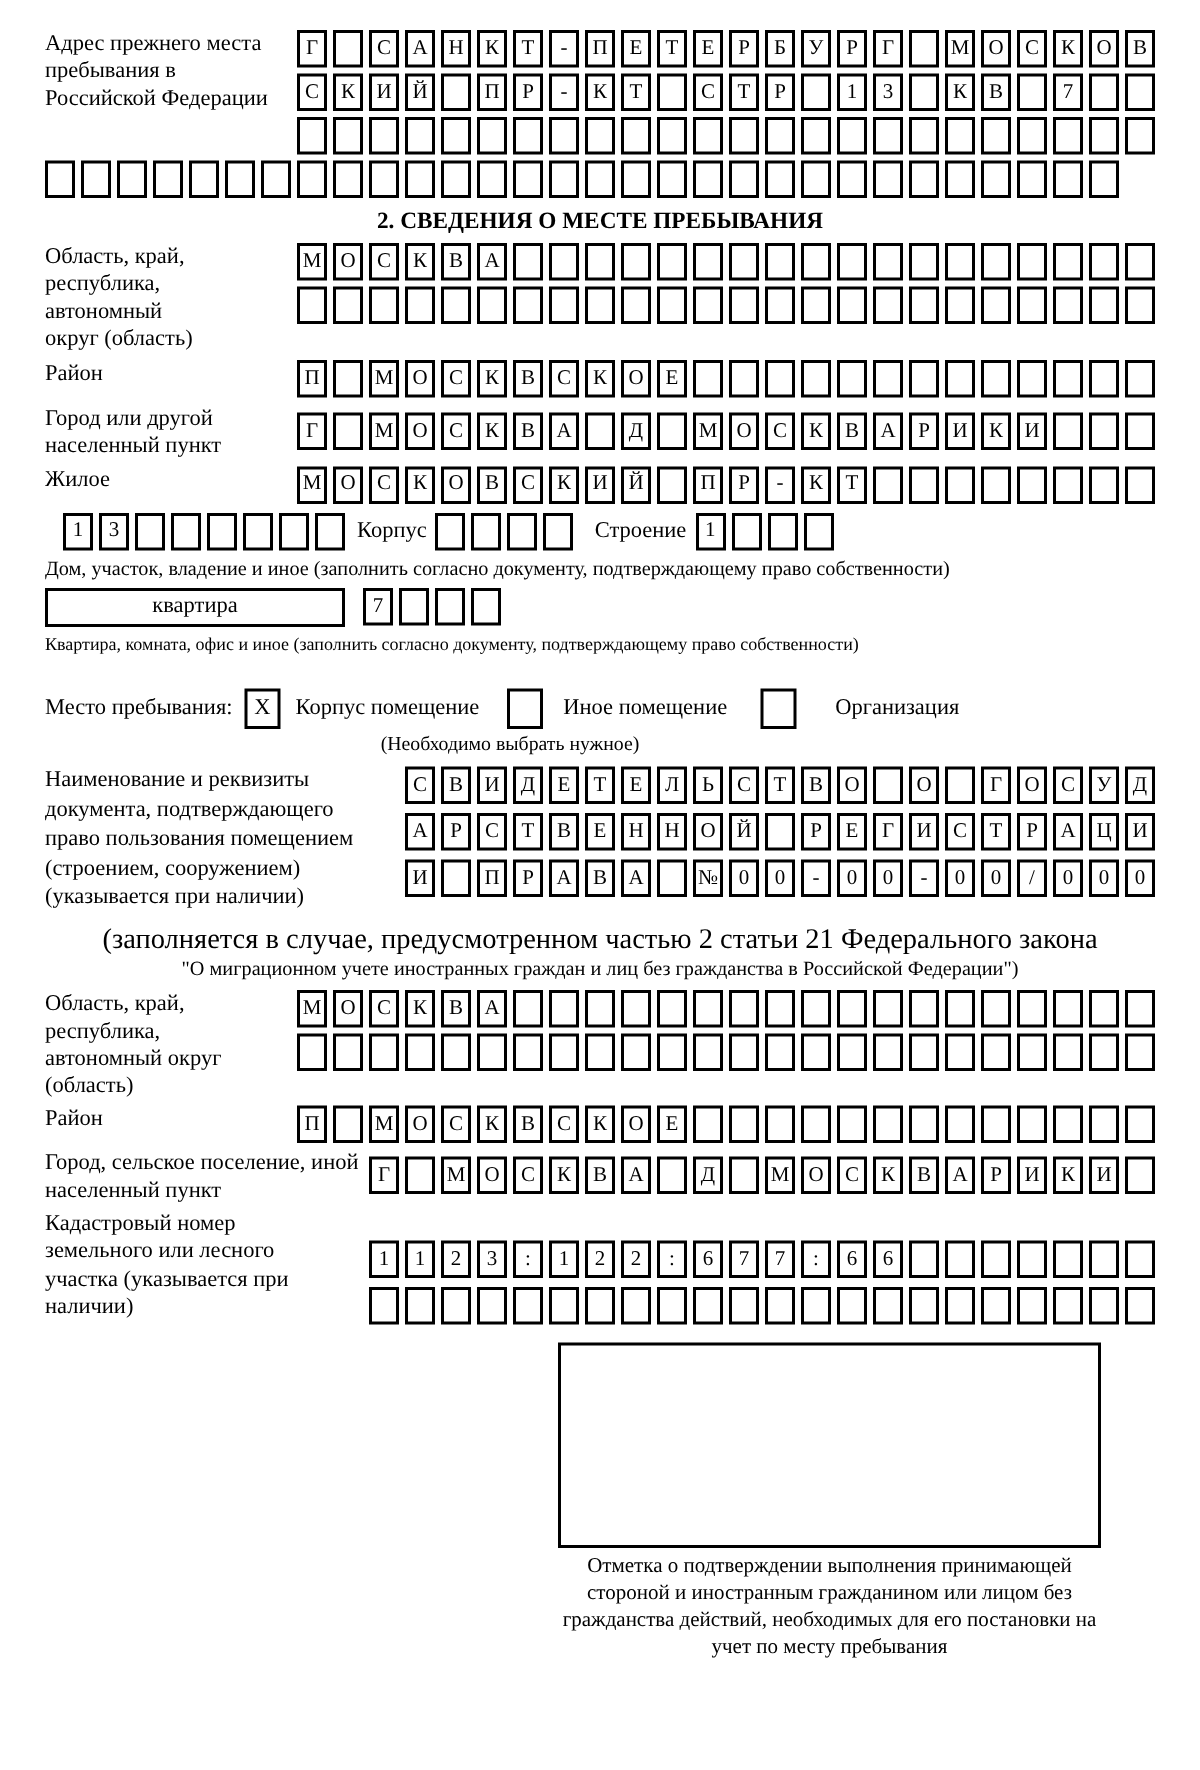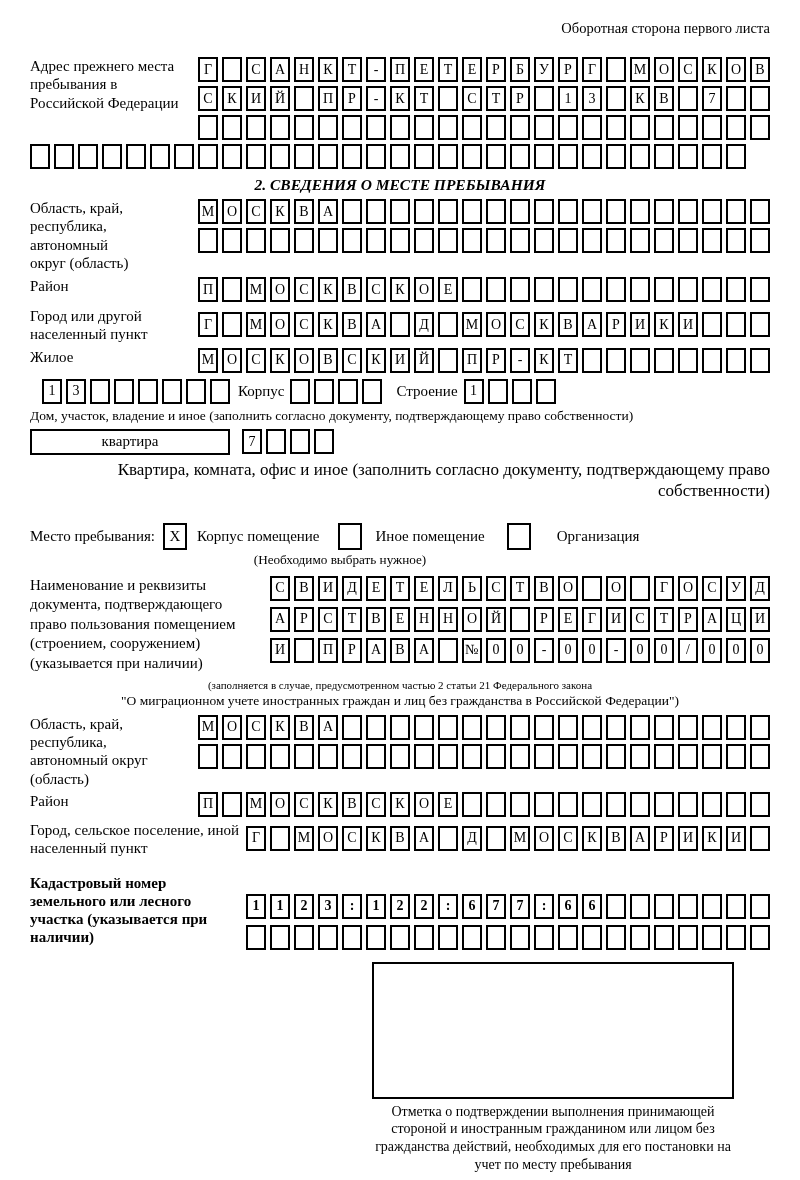--- a/index.html
+++ b/index.html
@@ -45,7 +45,6 @@
 
 <div class="page">
 
-  <div class="header-note">Оборотная сторона первого листа</div>
 
   <div class="fieldrow" style="margin-top:20px;">
     <div class="flabel" style="width:150px;">Адрес прежнего места пребывания в Российской Федерации</div>

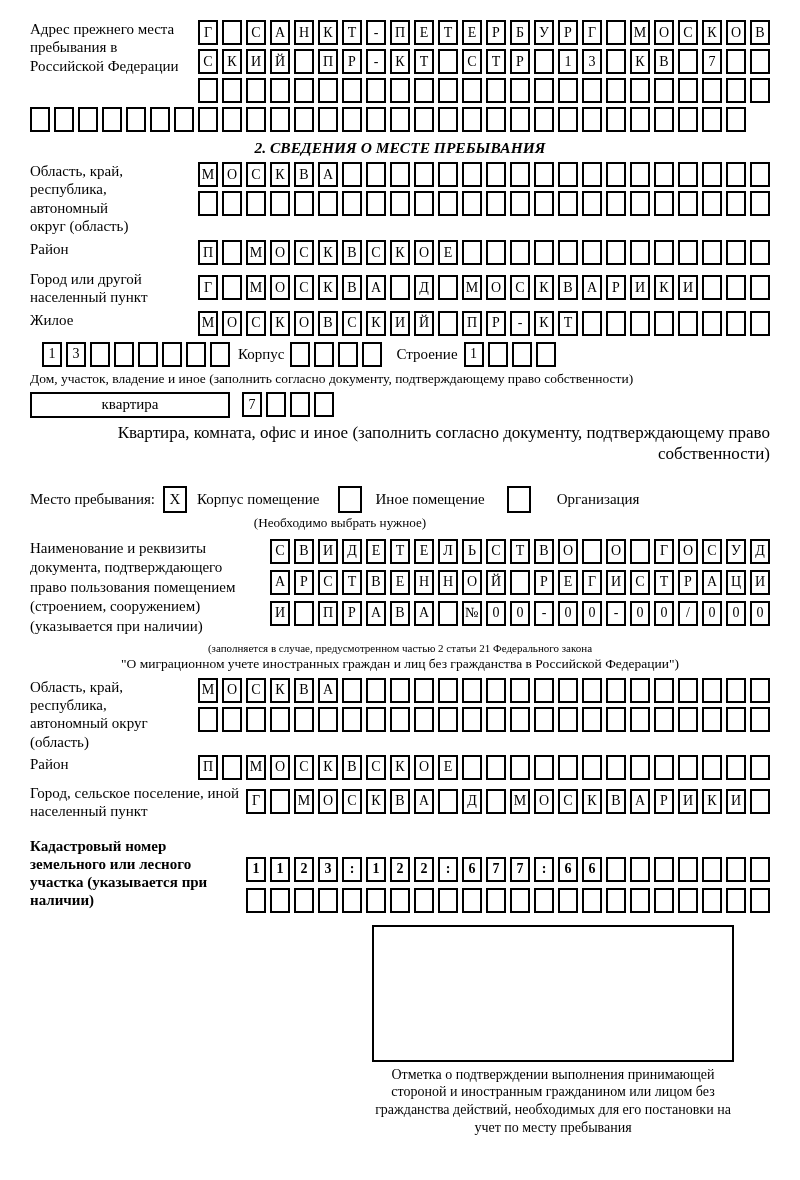--- a/index.html
+++ b/index.html
@@ -162,7 +162,7 @@
       <span class="cell"></span>
     </div>
 
-  <div class="sect-title" style="margin-top:7px;font-style:italic;">2. СВЕДЕНИЯ О МЕСТЕ ПРЕБЫВАНИЯ</div>
+  <div class="sect-title" style="margin-top:7px;">2. СВЕДЕНИЯ О МЕСТЕ ПРЕБЫВАНИЯ</div>
 
   <div class="fieldrow" style="margin-top:5px;">
     <div class="flabel" style="width:112px;">Область, край, республика, автономный округ (область)</div>

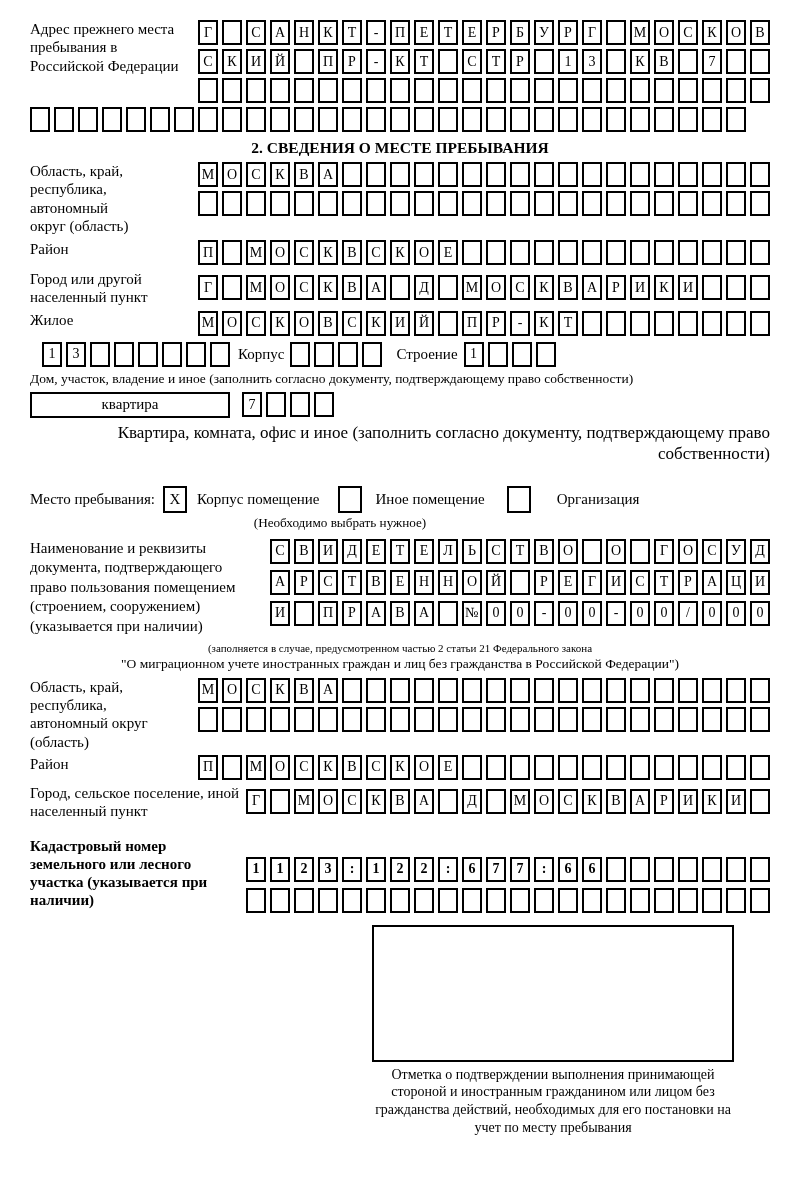--- a/index.html
+++ b/index.html
@@ -355,7 +355,7 @@
         <span class="cell"></span>
       </div>
   </div>
-  <div class="note" style="text-align:right; margin-top:4px; font-size:17px;">Квартира, комната, офис и иное (заполнить согласно документу, подтверждающему право собственности)</div>
+  <div class="note" style="text-align:left; margin-top:4px; font-size:12px;">Квартира, комната, офис и иное (заполнить согласно документу, подтверждающему право собственности)</div>
 
   <div class="inline-row" style="margin-top:22px;">
     <span>Место пребывания:</span>

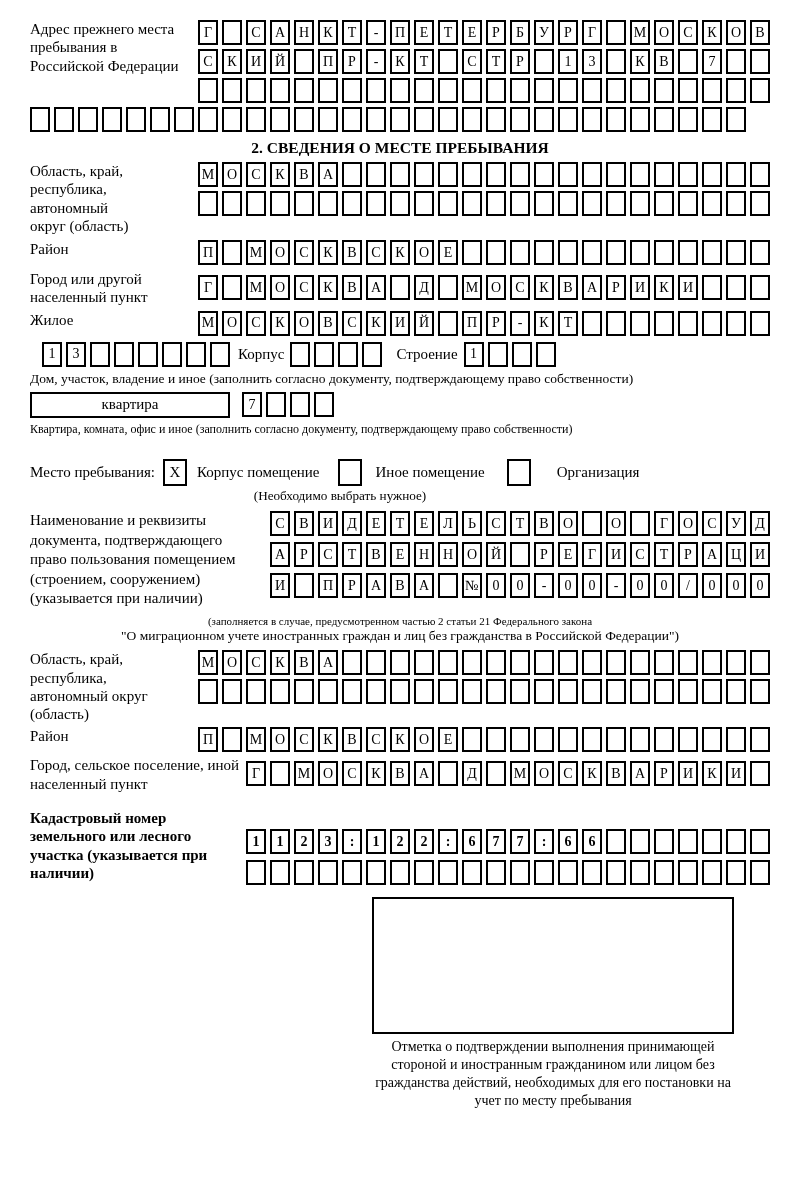--- a/index.html
+++ b/index.html
@@ -443,7 +443,7 @@
     </div>
   </div>
 
-  <div class="note" style="margin-top:6px; font-size:11px;">(заполняется в случае, предусмотренном частью 2 статьи 21 Федерального закона</div>
+  <div class="note" style="margin-top:6px; font-size:19px;">(заполняется в случае, предусмотренном частью 2 статьи 21 Федерального закона</div>
   <div class="note" style="font-size:13.5px;">"О миграционном учете иностранных граждан и лиц без гражданства в Российской Федерации")</div>
 
   <div class="fieldrow" style="margin-top:5px;">

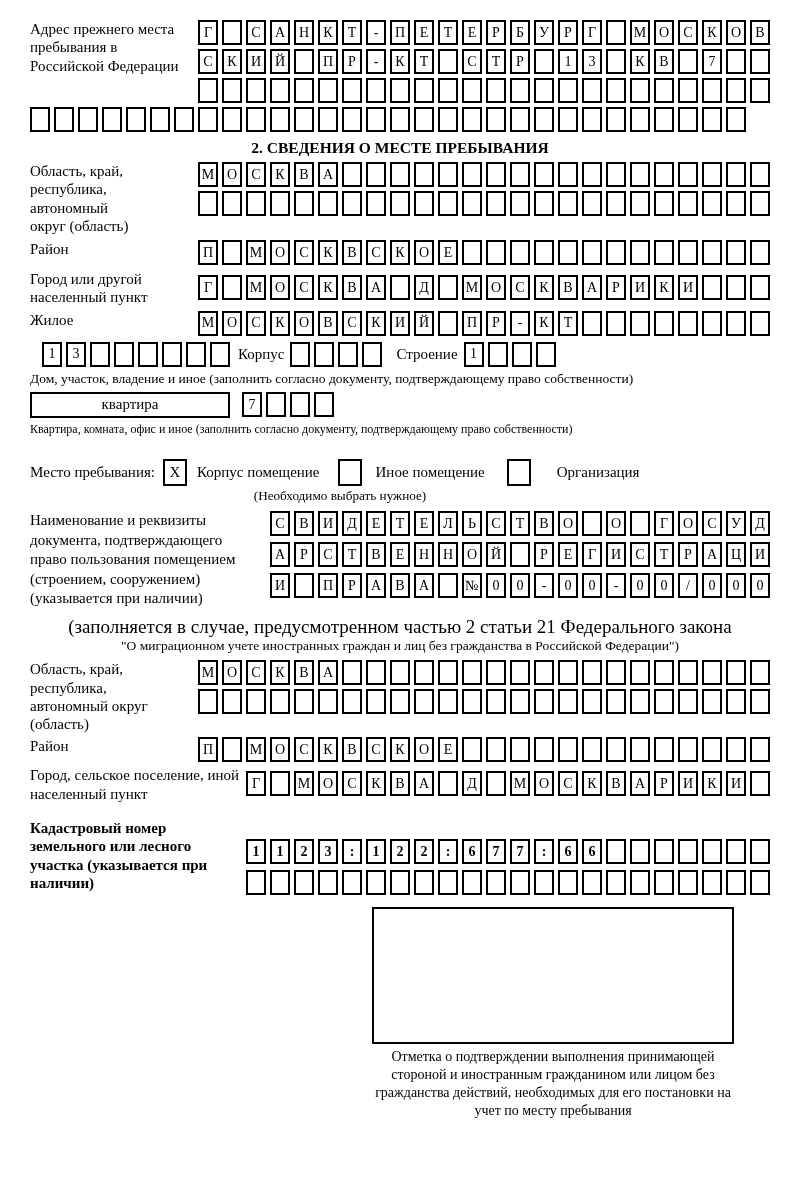--- a/index.html
+++ b/index.html
@@ -566,7 +566,7 @@
     </div>
   </div>
 
-  <div class="fieldrow" style="margin-top:16px;font-weight:bold;">
+  <div class="fieldrow" style="margin-top:4px;">
     <div class="flabel" style="width:180px;">Кадастровый номер земельного или лесного участка (указывается при наличии)</div>
     <div class="rows" style="gap:6px; padding-top:20px;">
       <div class="cellrow">

